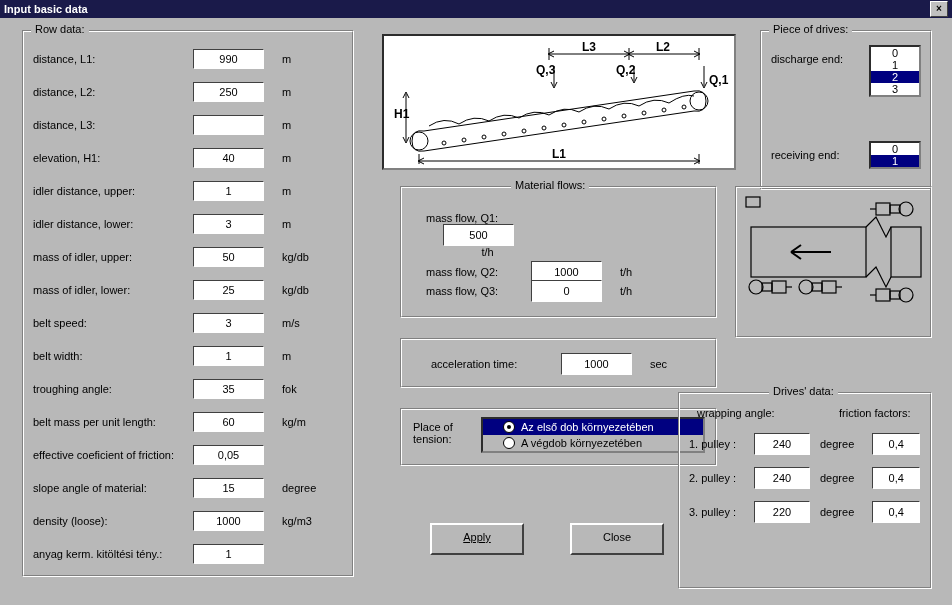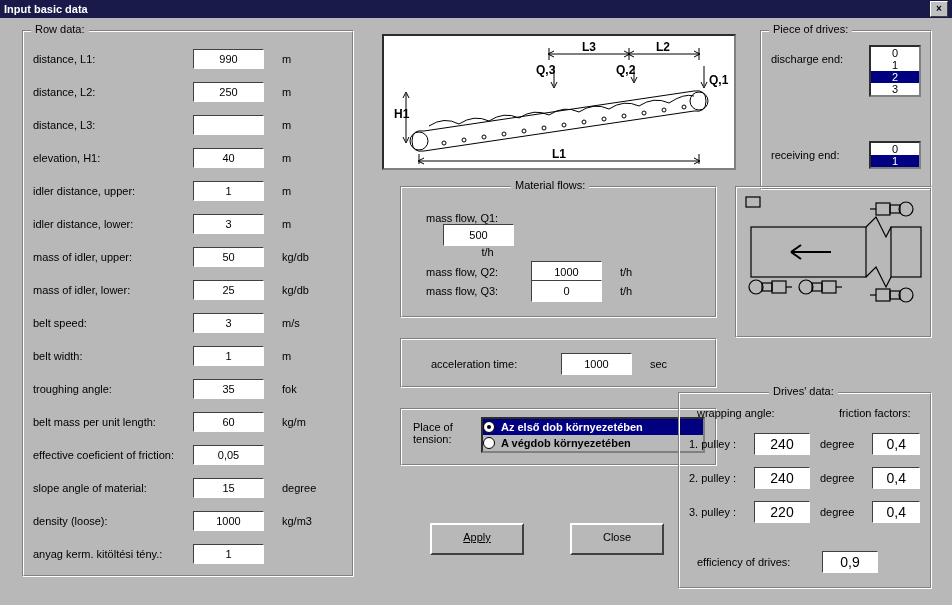--- a/index.html
+++ b/index.html
@@ -30,7 +30,7 @@
 .listbox .sel{background:#000080;color:#fff;}
 
 .radioblock{position:absolute;border:2px inset #808080;background:#b8b8b8;}
-.radioblock .ritem{display:flex;align-items:center;padding:2px 0;color:#fff;font-weight:bold;}
+.radioblock .ritem{display:flex;align-items:center;padding:2px 20px;color:#fff;}
 .radioblock .ritem.sel{background:#000080;}
 .radioblock .radio{width:10px;height:10px;border-radius:50%;border:1px solid #000;background:#fff;margin-right:6px;display:inline-flex;align-items:center;justify-content:center;}
 .radioblock .radio.on::after{content:"";width:4px;height:4px;border-radius:50%;background:#000;}

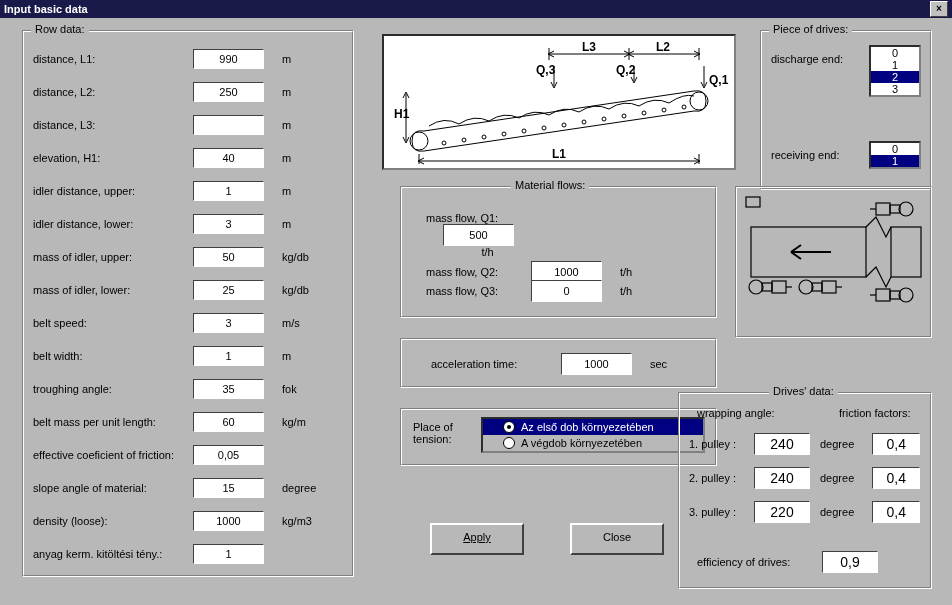--- a/index.html
+++ b/index.html
@@ -37,7 +37,7 @@
 
 .drow{position:absolute;display:flex;align-items:center;}
 .drow .lbl{width:65px;}
-.drow input{width:50px;height:18px;font-size:14px;text-align:center;background:#fff;border:1px solid #808080;border-top-color:#404040;border-left-color:#404040;border-right-color:#fff;border-bottom-color:#fff;}
+.drow input{width:50px;height:18px;font-size:11px;text-align:center;background:#fff;border:1px solid #808080;border-top-color:#404040;border-left-color:#404040;border-right-color:#fff;border-bottom-color:#fff;}
 .drow .unit{margin:0 18px 0 10px;}
 
 .schembox{position:absolute;background:#fff;border:2px inset #808080;}

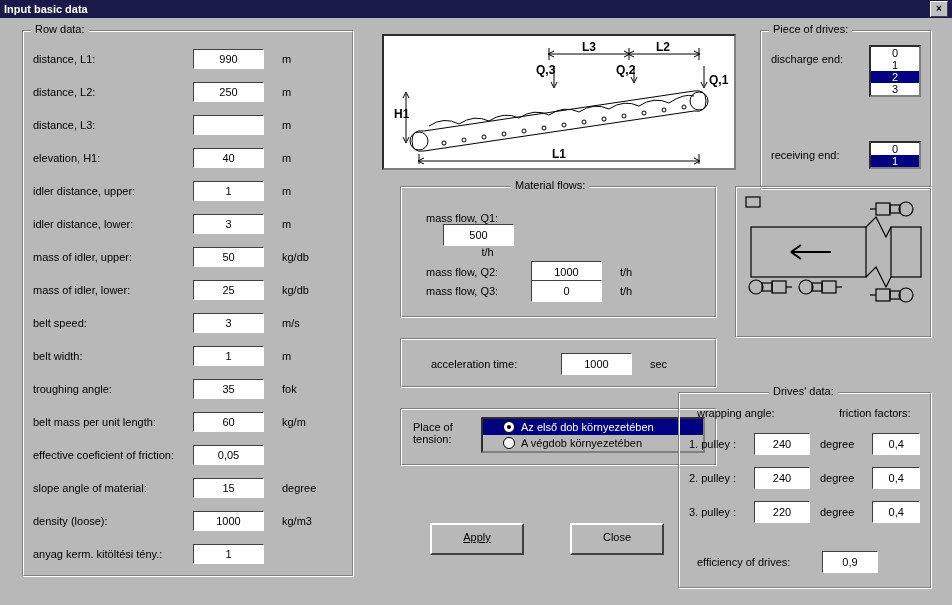--- a/index.html
+++ b/index.html
@@ -335,10 +335,6 @@
           <input style="width: 42px;" value="0,4">
         </div>
       </div>
-    <div class="drow" style="left:18px;top:158px;">
-      <span class="lbl" style="width:125px;">efficiency of drives:</span>
-      <input value="0,9" style="">
-    </div>
   </div>
 
 </div>

